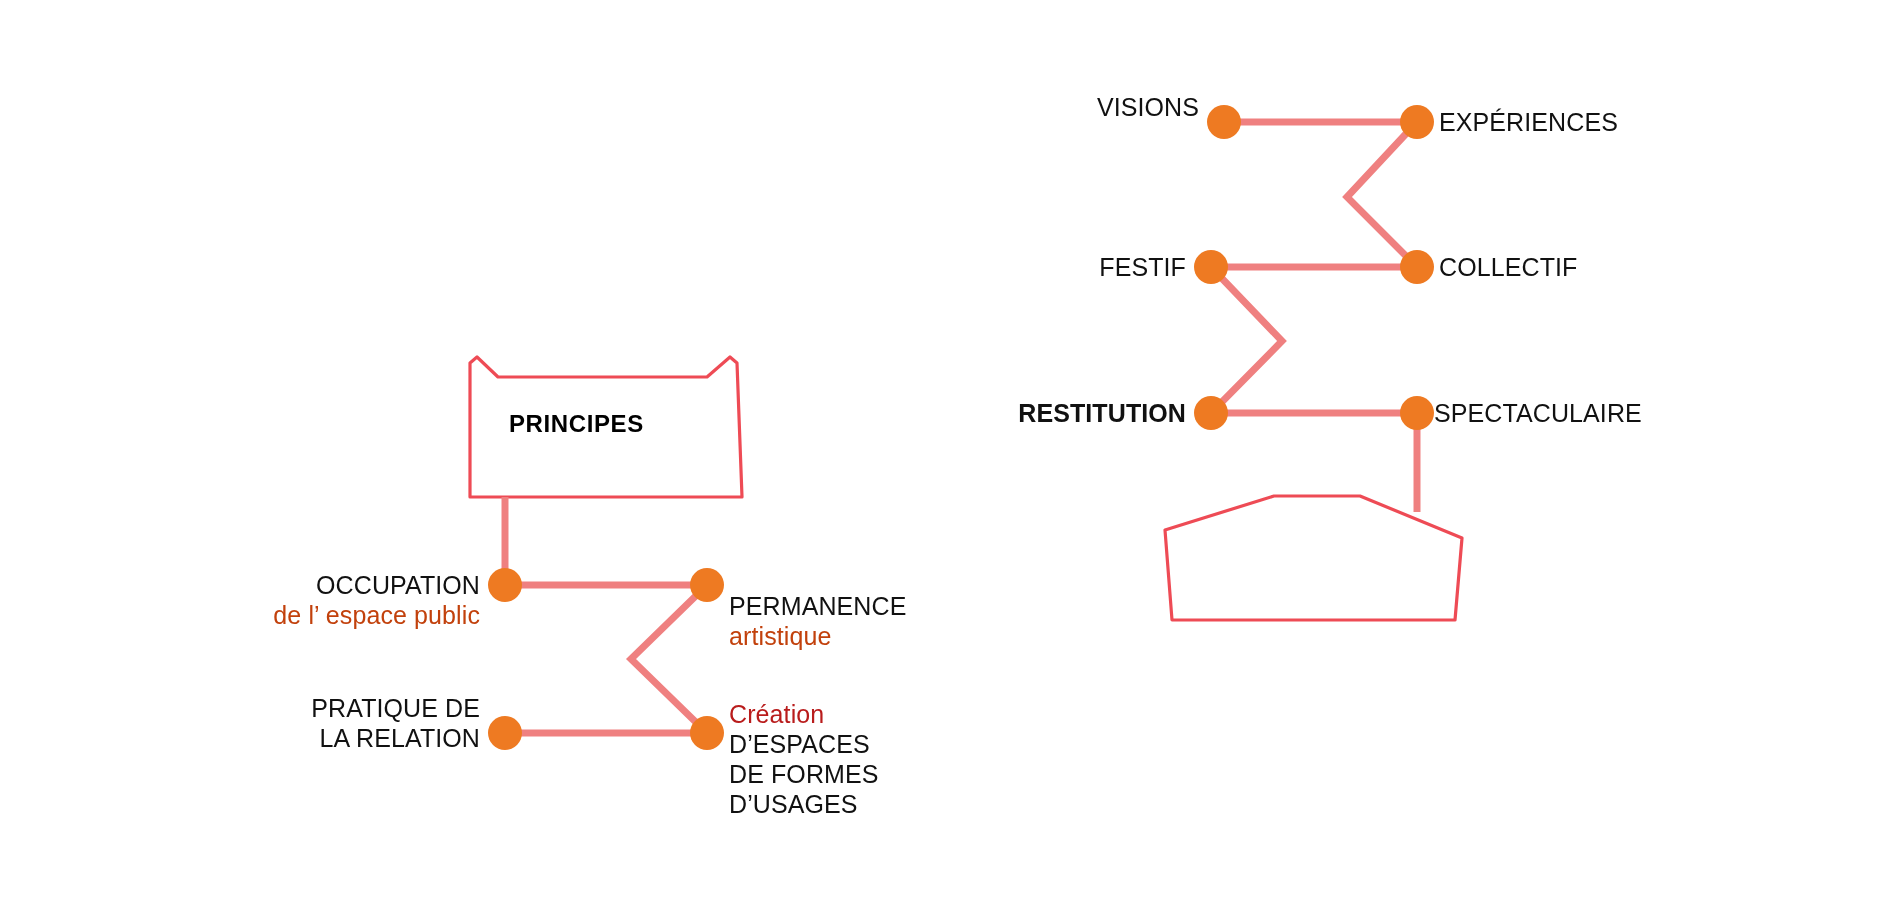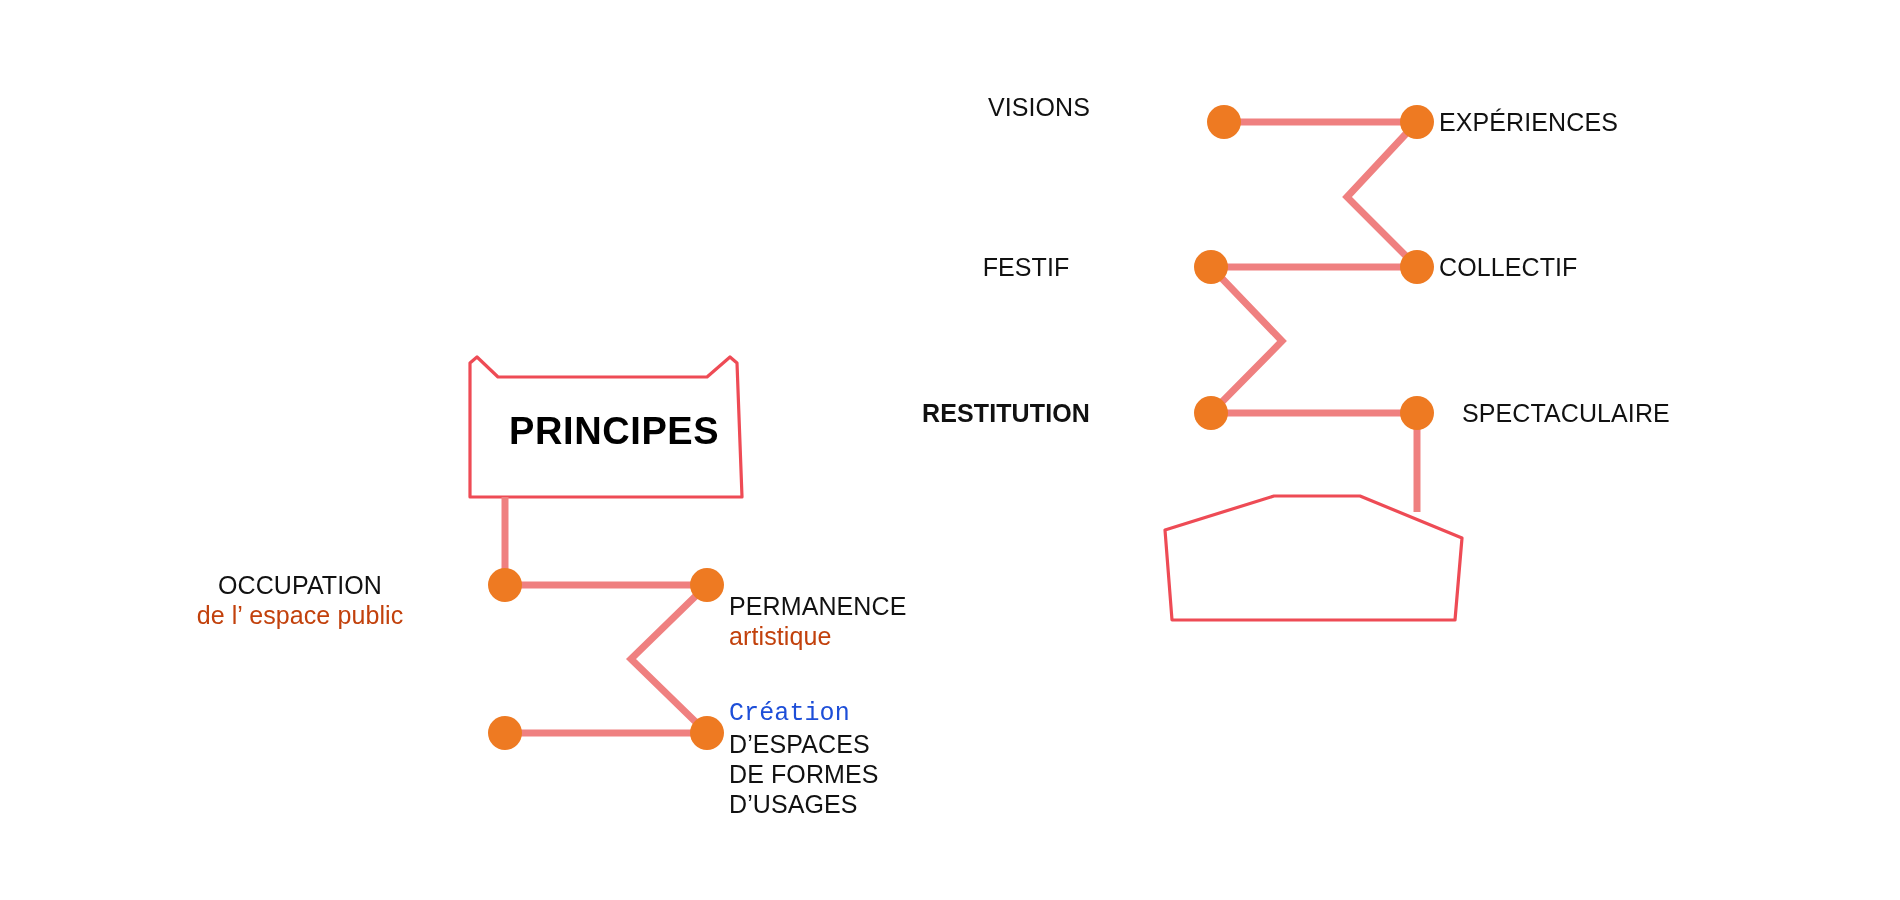--- a/index.html
+++ b/index.html
@@ -45,7 +45,7 @@
     letter-spacing: 0.1px;
   }
   .node-label.align-right {
-    text-align: center;
+    text-align: right;
   }
   .node-label.align-left {
     text-align: left;

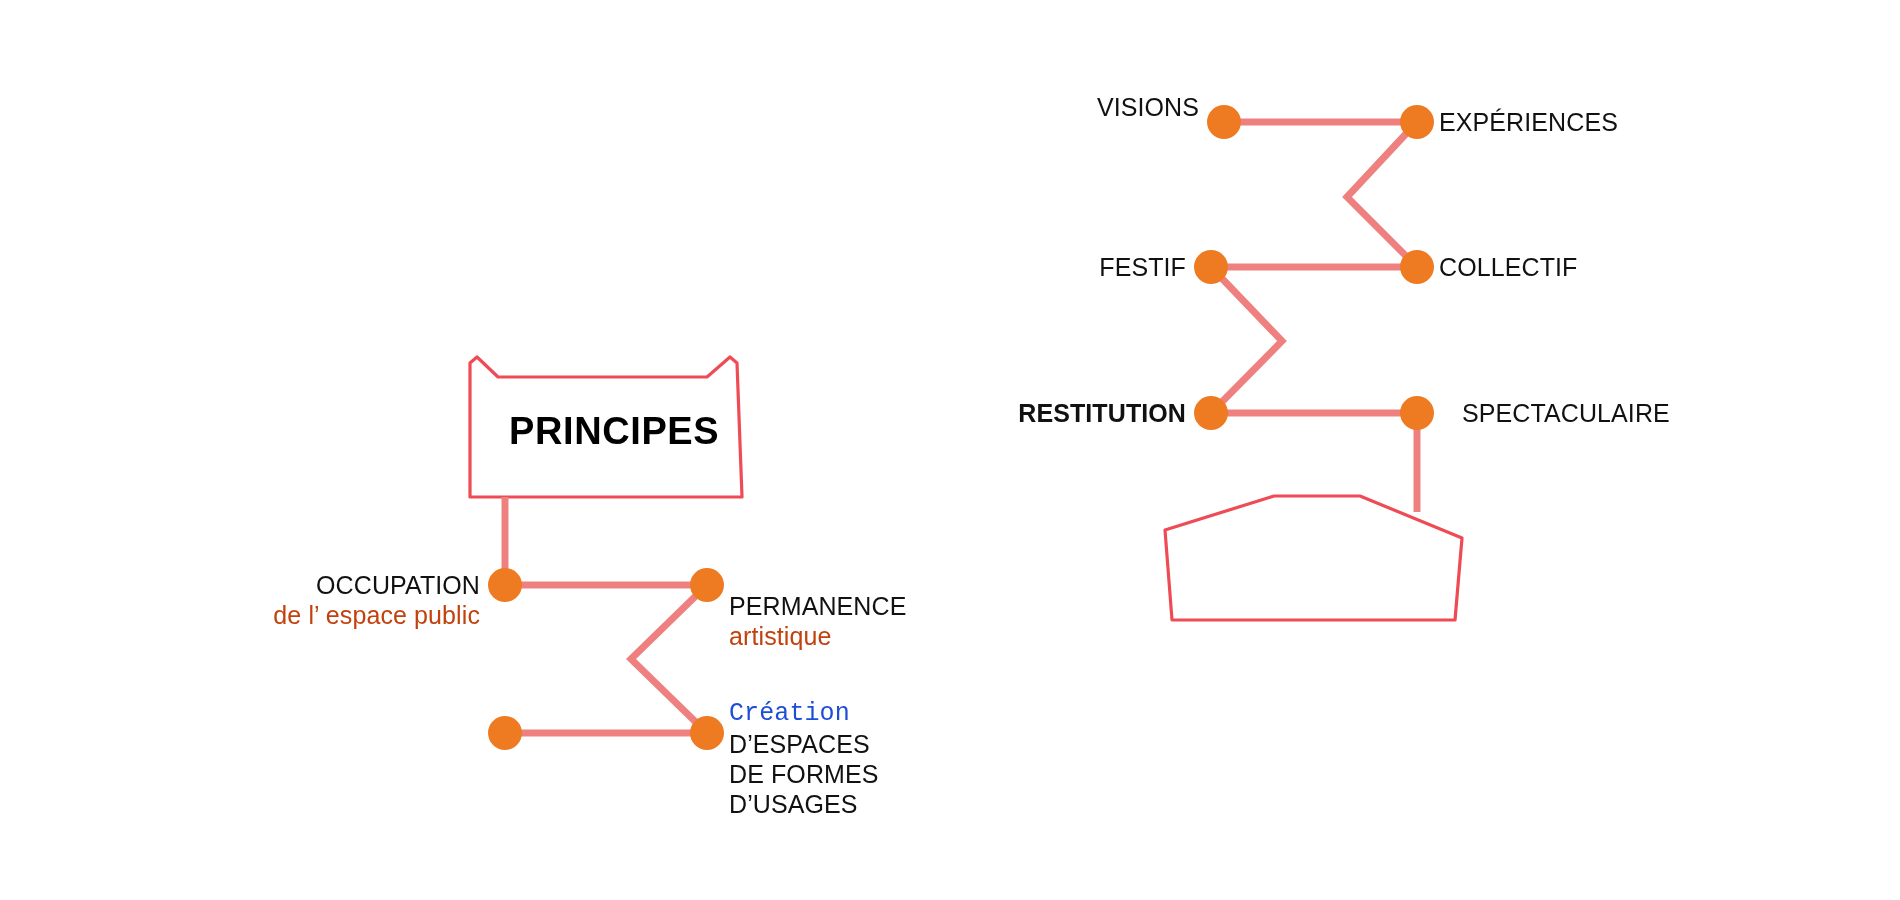--- a/index.html
+++ b/index.html
@@ -69,7 +69,7 @@
     position: absolute;
     font-family: "Liberation Sans", sans-serif;
     font-weight: bold;
-    font-size: 38px;
+    font-size: 24px;
     letter-spacing: 0.6px;
     color: #000000;
     white-space: nowrap;

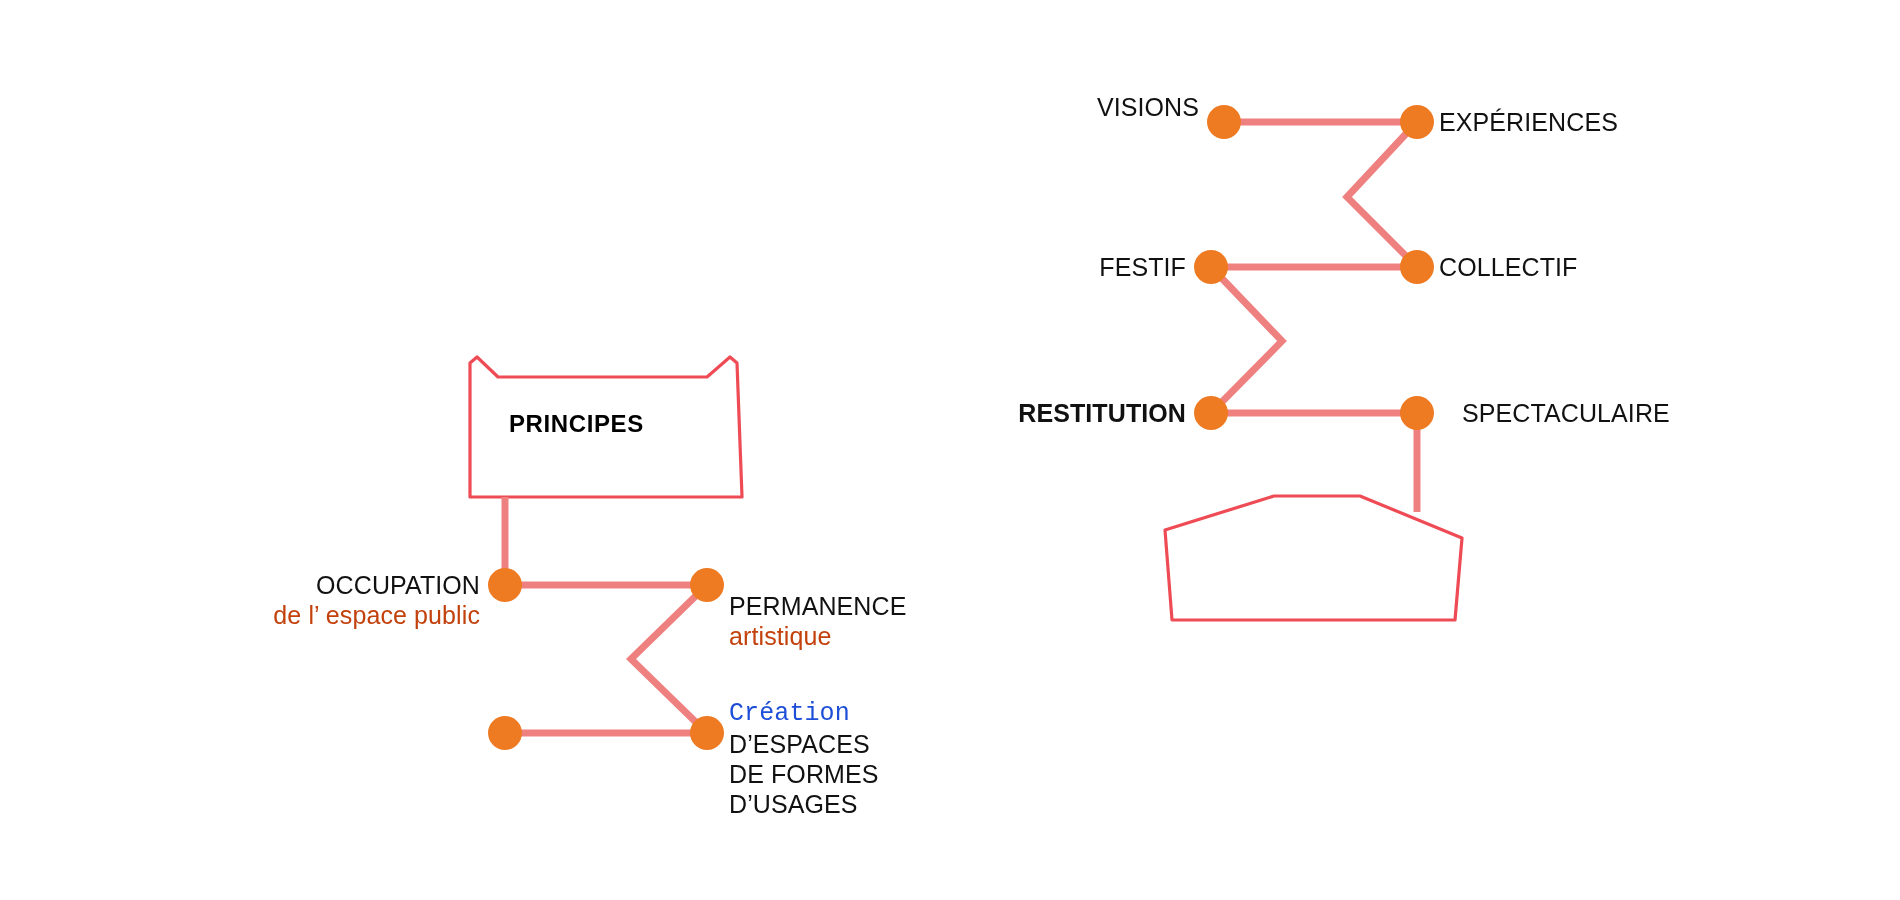--- a/index.html
+++ b/index.html
@@ -183,7 +183,7 @@
     <span class="main-label">RESTITUTION</span>
   </div>
 
-  <div class="node-label align-left" style="left:1434px; top:398px;margin-left:28px;">
+  <div class="node-label align-left" style="left:1434px; top:398px;">
     <span class="main-label">SPECTACULAIRE</span>
   </div>
 

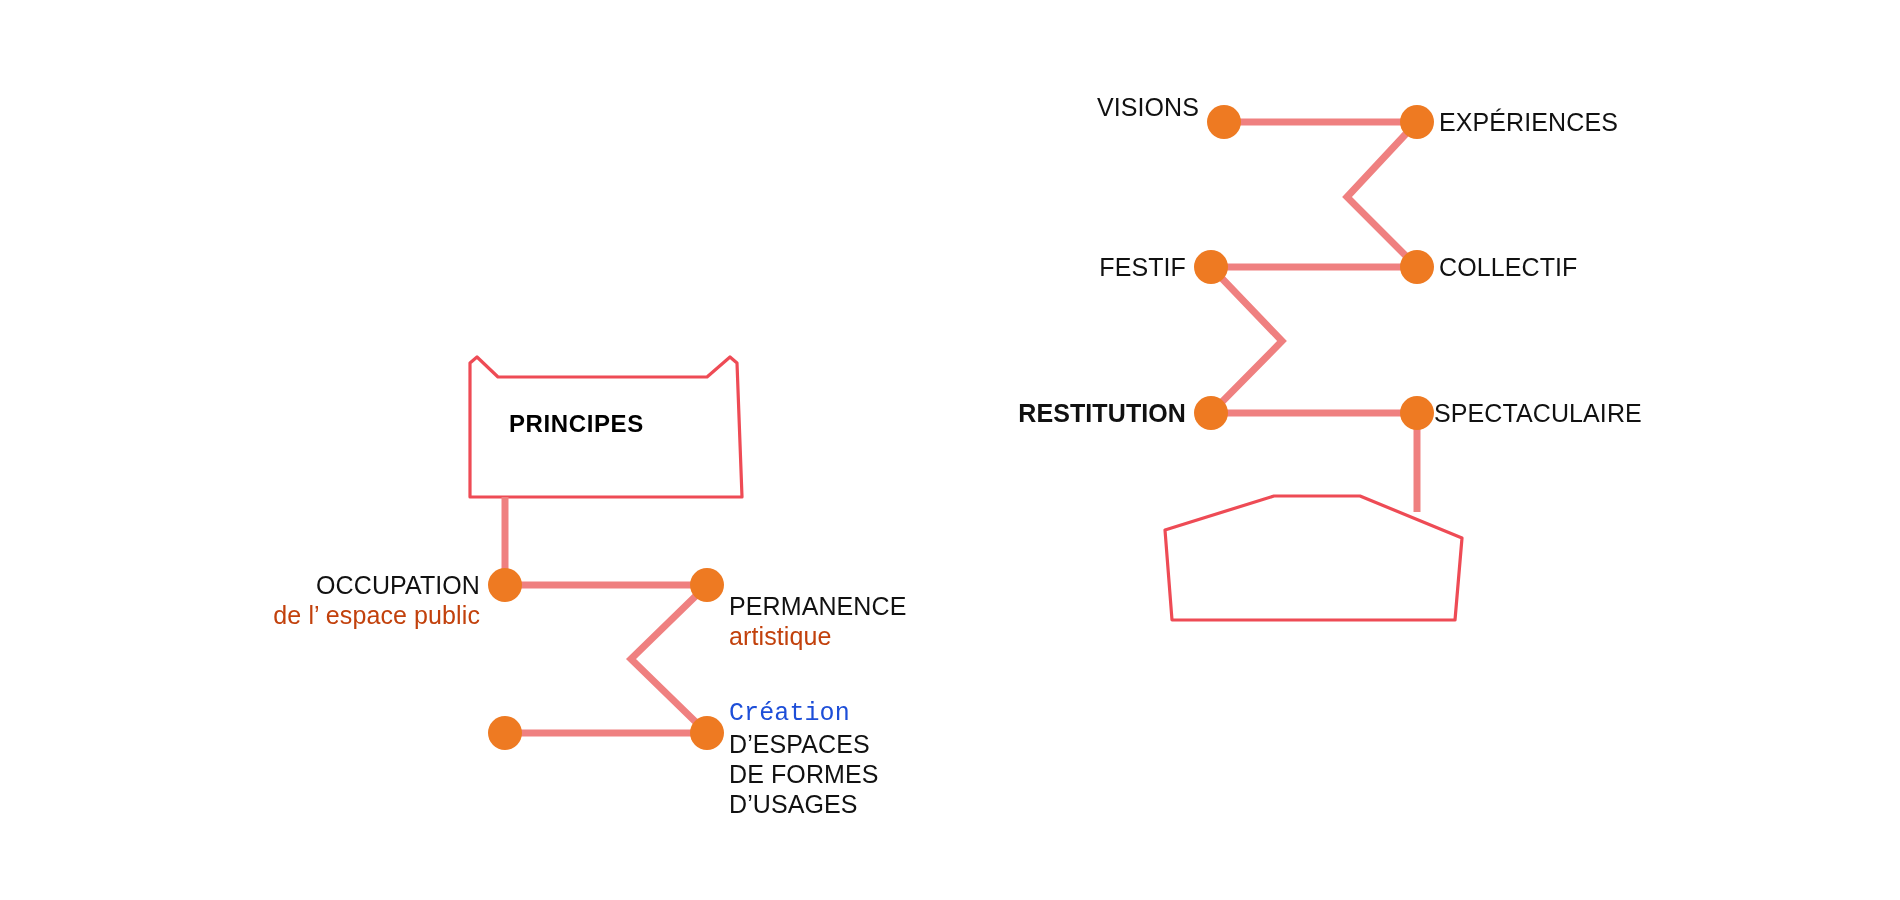--- a/index.html
+++ b/index.html
@@ -155,6 +155,10 @@
     <span class="sub-label">artistique</span>
   </div>
 
+  <div class="node-label align-right" style="right:1420px; top:693px; width:360px;">
+    <span class="main-label">PRATIQUE DE</span>
+    <span class="main-label">LA RELATION</span>
+  </div>
 
   <div class="node-label align-left" style="left:729px; top:699px;">
     <span class="sub-label-top">Création</span>

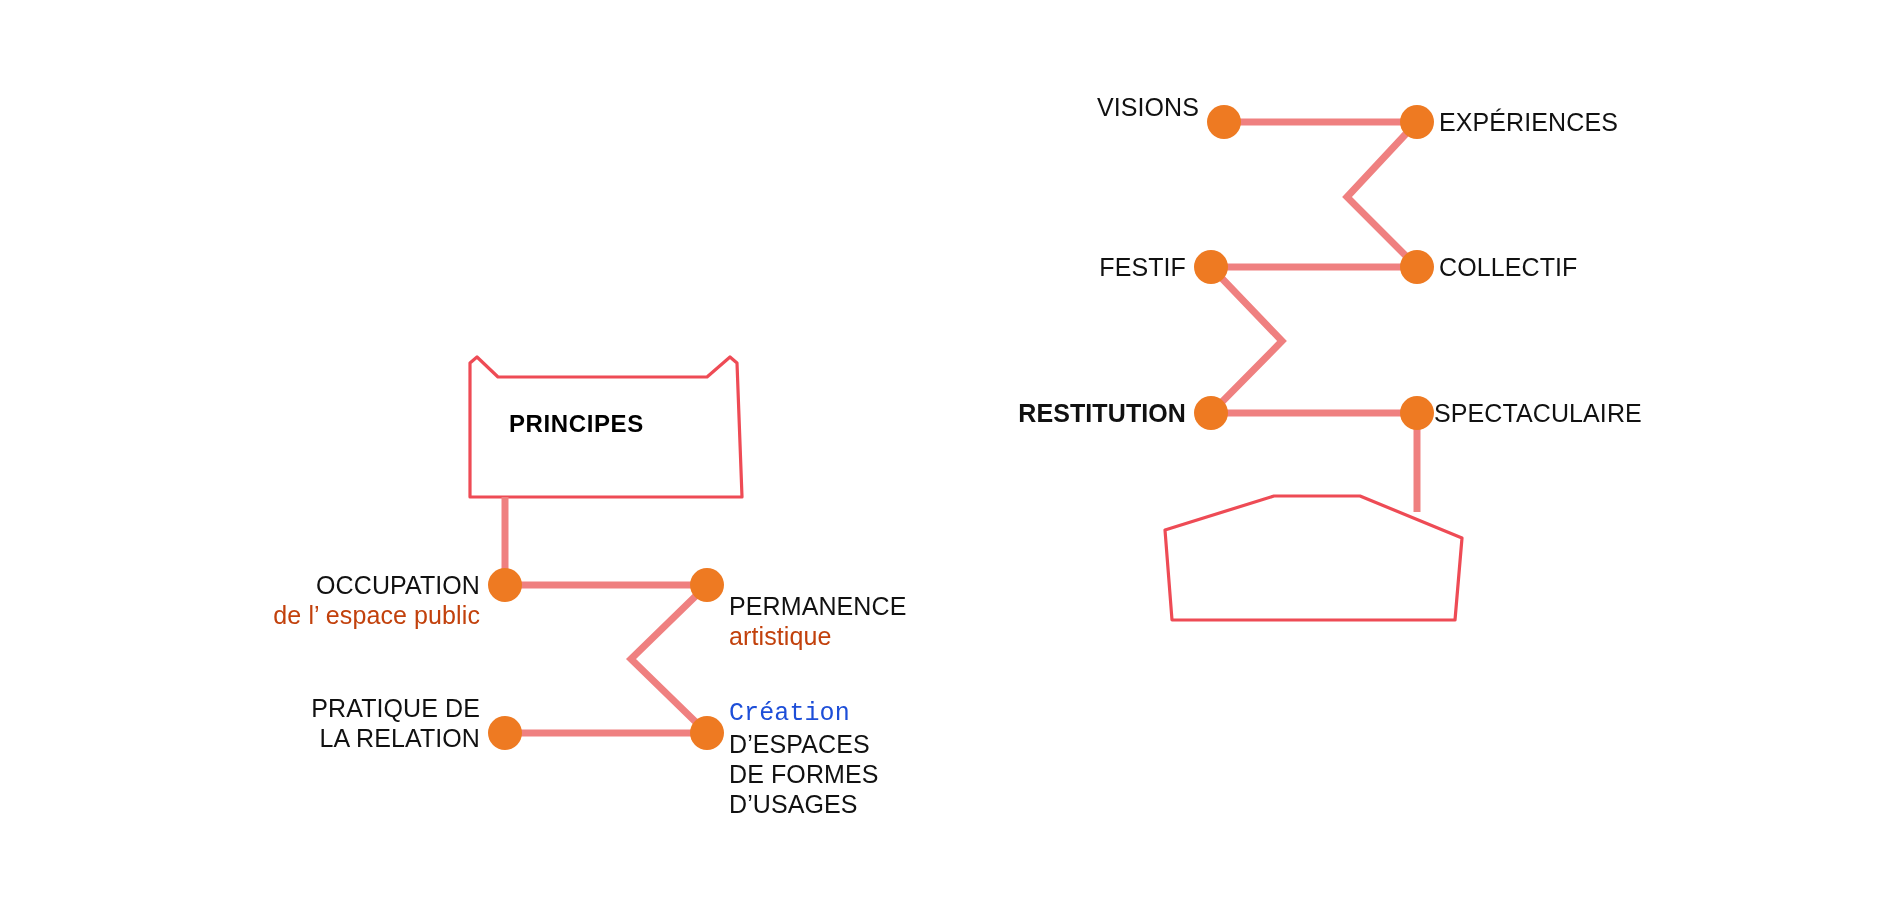--- a/index.html
+++ b/index.html
@@ -55,9 +55,8 @@
     display: block;
   }
   .sub-label-top {
-    color: #1d4ed8;
+    color: #b91c1c;
     display: block;
-    font-family: Liberation Mono, monospace;
   }
   .main-label {
     display: block;

